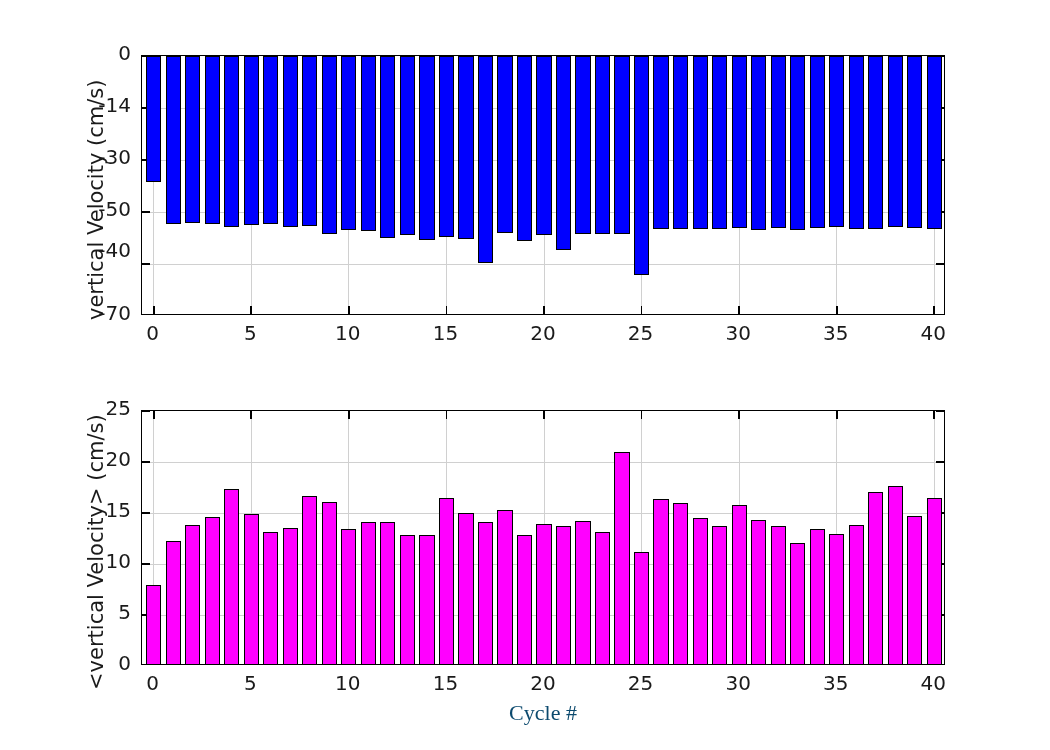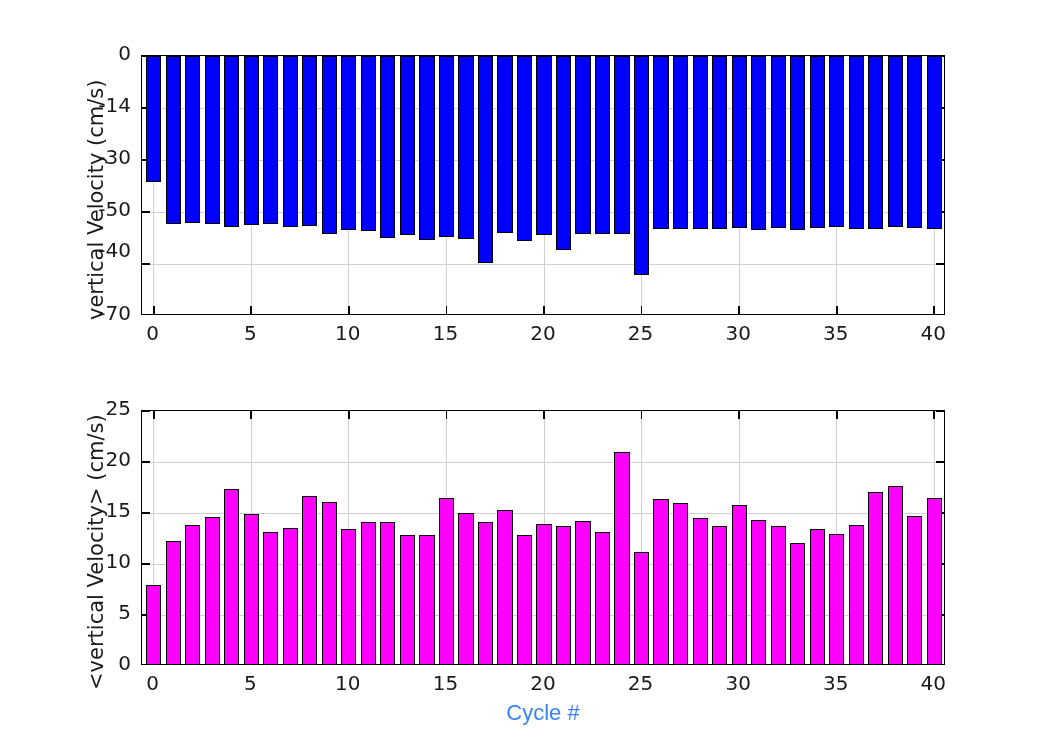--- a/index.html
+++ b/index.html
@@ -129,10 +129,10 @@
   .axis-title-x {
     position: absolute;
     font-size: 22px;
-    color: #3b82f6;
+    color: #0c4a6e;
     white-space: nowrap;
     text-align: center;
-    font-family: Liberation Sans, sans-serif;
+    font-family: Liberation Serif, serif;
   }
   .footer-note {
     position: absolute;

